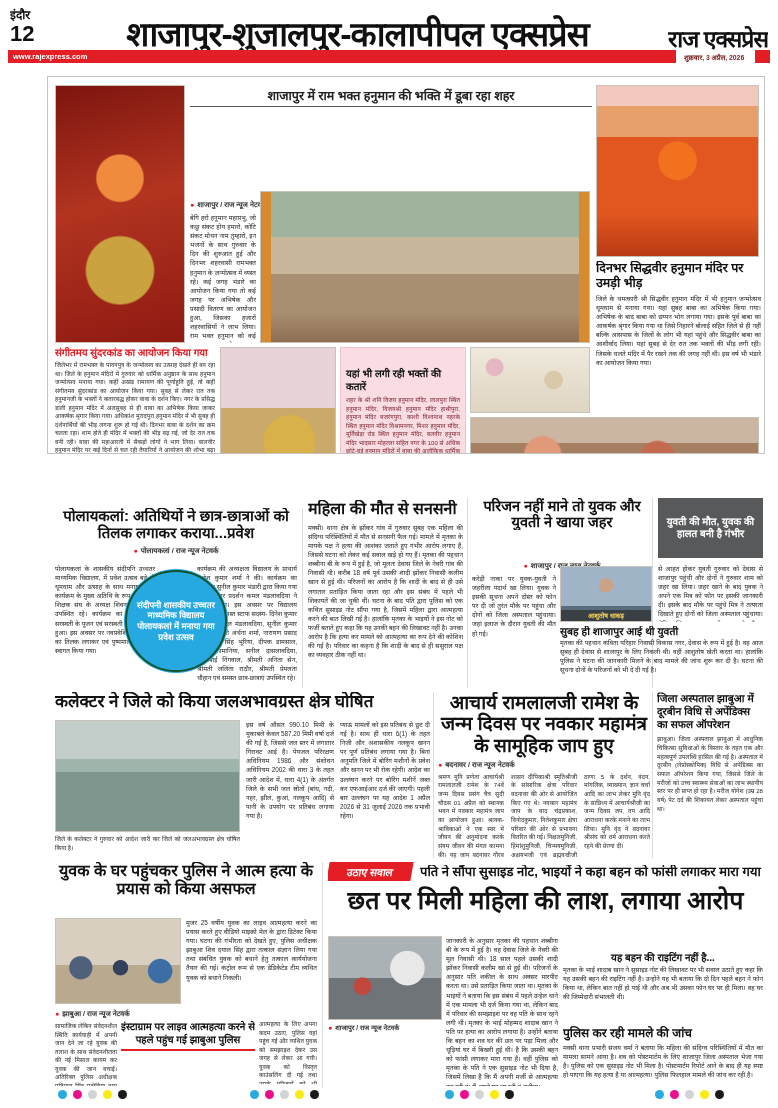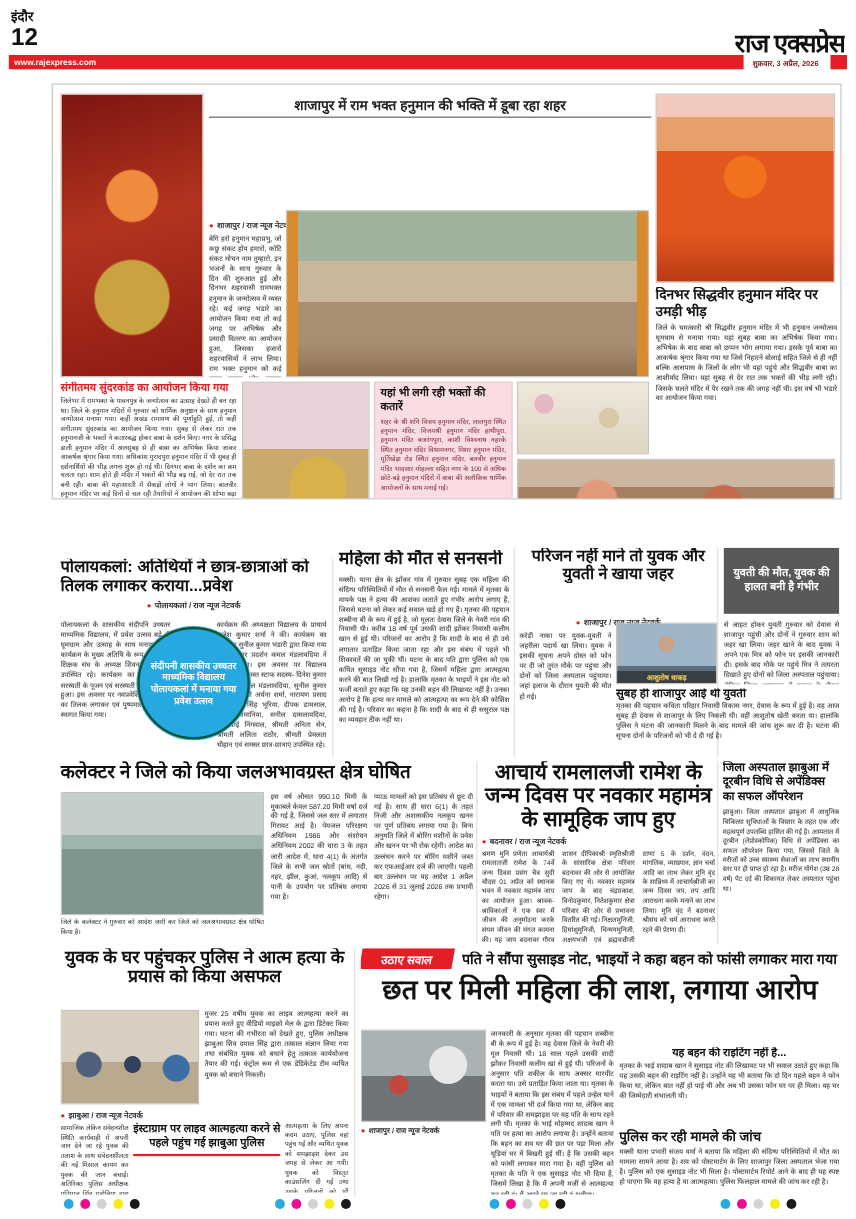--- a/index.html
+++ b/index.html
@@ -45,6 +45,7 @@
     <div style="font-size:12px; font-weight:bold; color:#111;">इंदौर</div>
     <div style="font-size:22px; font-weight:bold; color:#111; line-height:1;">12</div>
   </div>
+  <div class="abs mast-title" style="left:85px; top:10px; width:545px;">शाजापुर-शुजालपुर-कालापीपल एक्सप्रेस</div>
   <div class="abs" style="right:10px; top:22px; font-size:23px; font-weight:bold; letter-spacing:-1px; color:#111;">राज एक्सप्रेस</div>
   <div class="abs red-bar" style="left:8px; top:50px; width:668px; height:13px;">
     <span>www.rajexpress.com</span>

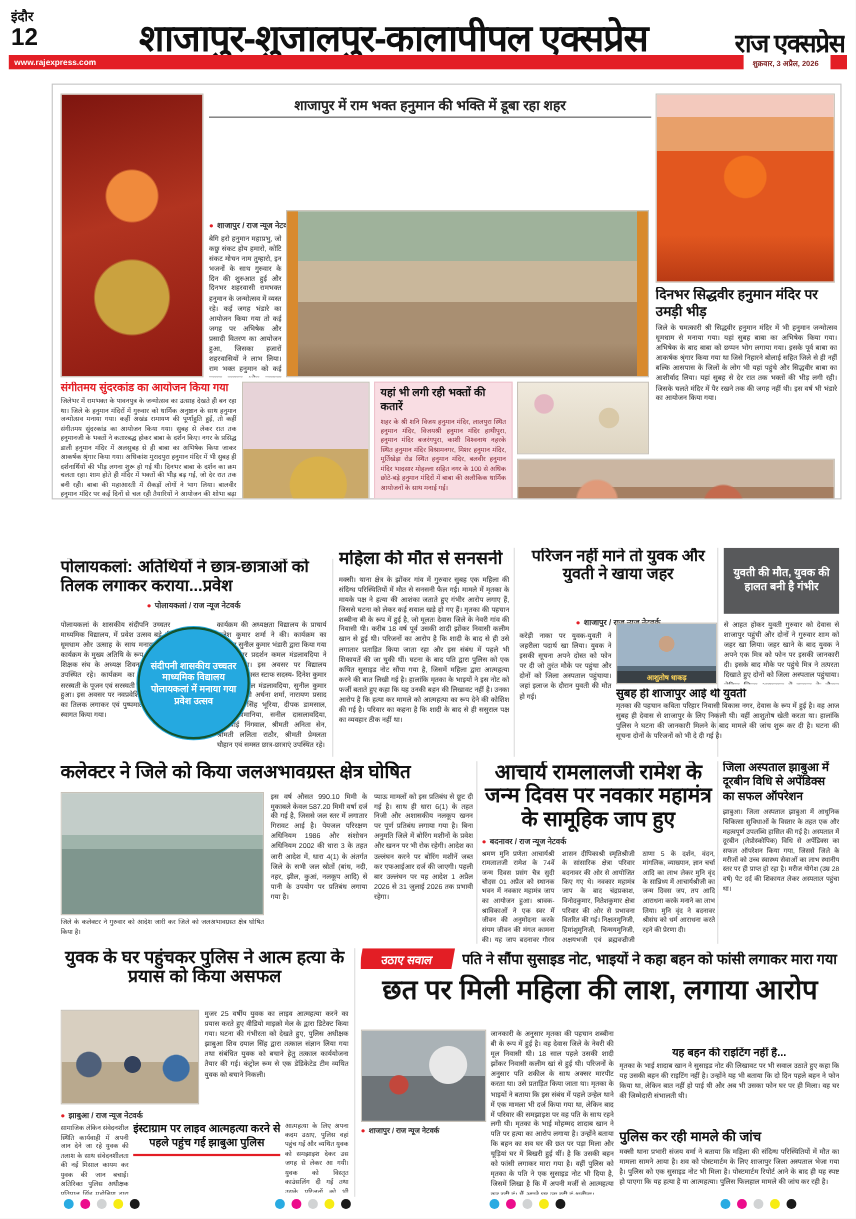--- a/index.html
+++ b/index.html
@@ -29,7 +29,7 @@
   .ph-man { background: radial-gradient(circle at 50% 34%, #caa284 0 12%, transparent 13%), linear-gradient(180deg,#9fb4c6 0 72%, #5a6d7c 72% 100%); }
   .cap-strip { position:absolute; left:0; right:0; bottom:0; background:rgba(40,40,40,.65); color:#ffd65c; font-size:6.5px; font-weight:bold; text-align:center; padding:1px 0; }
   
-  .pink-box { background:#f9dde3; border:1px solid #eec3cd; padding:4px 5px; }
+  .pink-box { background:#f9dde3; border:1px solid #eec3cd; padding:20px 5px; }
   .gray-box { background:#58595b; color:#fff; font-weight:bold; text-align:center; display:flex; align-items:center; justify-content:center; padding:4px; }
   .blue-circle { position:absolute; border-radius:50%; background:#25a9e0; border:2px solid #14532d; box-shadow:0 0 0 1px #25a9e0; color:#fff; font-weight:bold; display:flex; align-items:center; justify-content:center; text-align:center; }
   .tag-red { background:#e31e25; color:#fff; font-weight:bold; display:flex; align-items:center; justify-content:center; transform:skewX(-10deg); }

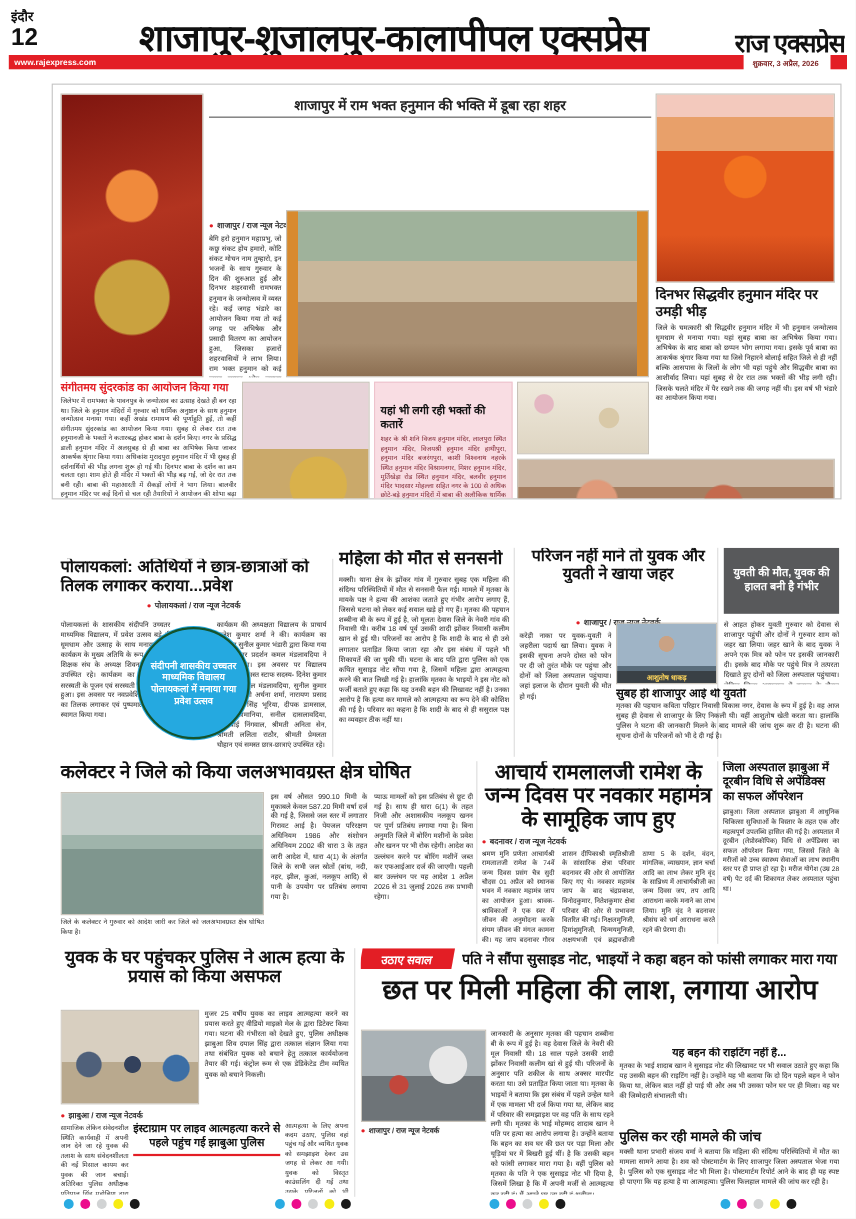--- a/index.html
+++ b/index.html
@@ -88,7 +88,7 @@
   <div class="rule" style="left:652px; top:498px; width:1px; height:190px;"></div>
 
   <div class="abs" style="left:55px; top:508px; width:242px; height:180px;">
-    <div class="hl" style="font-size:15px; text-align:left;">पोलायकलां: अतिथियों ने छात्र-छात्राओं को तिलक लगाकर कराया...प्रवेश</div>
+    <div class="hl" style="font-size:15px; text-align:center;">पोलायकलां: अतिथियों ने छात्र-छात्राओं को तिलक लगाकर कराया...प्रवेश</div>
     <div class="byline" style="text-align:center; margin-top:3px;"><span class="dot">●</span><span>पोलायकलां / राज न्यूज नेटवर्क</span></div>
     <div class="abs body-txt" style="left:0; top:56px; width:100px; height:122px;">पोलायकलां के शासकीय संदीपनि उच्चतर माध्यमिक विद्यालय, में प्रवेश उत्सव बड़े ही धूमधाम और उत्साह के साथ मनाया गया। कार्यक्रम के मुख्य अतिथि के रूप में पालक-शिक्षक संघ के अध्यक्ष शिवनारायण आर्य उपस्थित रहे। कार्यक्रम का शुभारंभ मां सरस्वती के पूजन एवं सरस्वती वंदना के साथ हुआ। इस अवसर पर नवप्रवेशित विद्यार्थियों का तिलक लगाकर एवं पुष्पमाला पहनाकर स्वागत किया गया।</div>
     <div class="abs body-txt" style="left:142px; top:56px; width:100px; height:122px;">कार्यक्रम की अध्यक्षता विद्यालय के प्राचार्य राजेश कुमार शर्मा ने की। कार्यक्रम का संचालन सुनील कुमार भंडारी द्वारा किया गया तथा आभार प्रदर्शन कमल मंडलावदिया ने व्यक्त किया। इस अवसर पर विद्यालय परिवार के समस्त स्टाफ सदस्य- दिनेश कुमार भंडलोई, कमल मंडलावदिया, सुनील कुमार व्यास, श्रीमती अर्चना शर्मा, नारायण प्रसाद जैन, पप्पू सिंह भूरिया, दीपक डामसाल, बसंत कामानिया, सनील दासलावदिया, लीलाबाई निंगवाल, श्रीमती अनिता सेन, श्रीमती ललिता राठौर, श्रीमती प्रेमलता चौहान एवं समस्त छात्र-छात्राएं उपस्थित रहे।</div>

